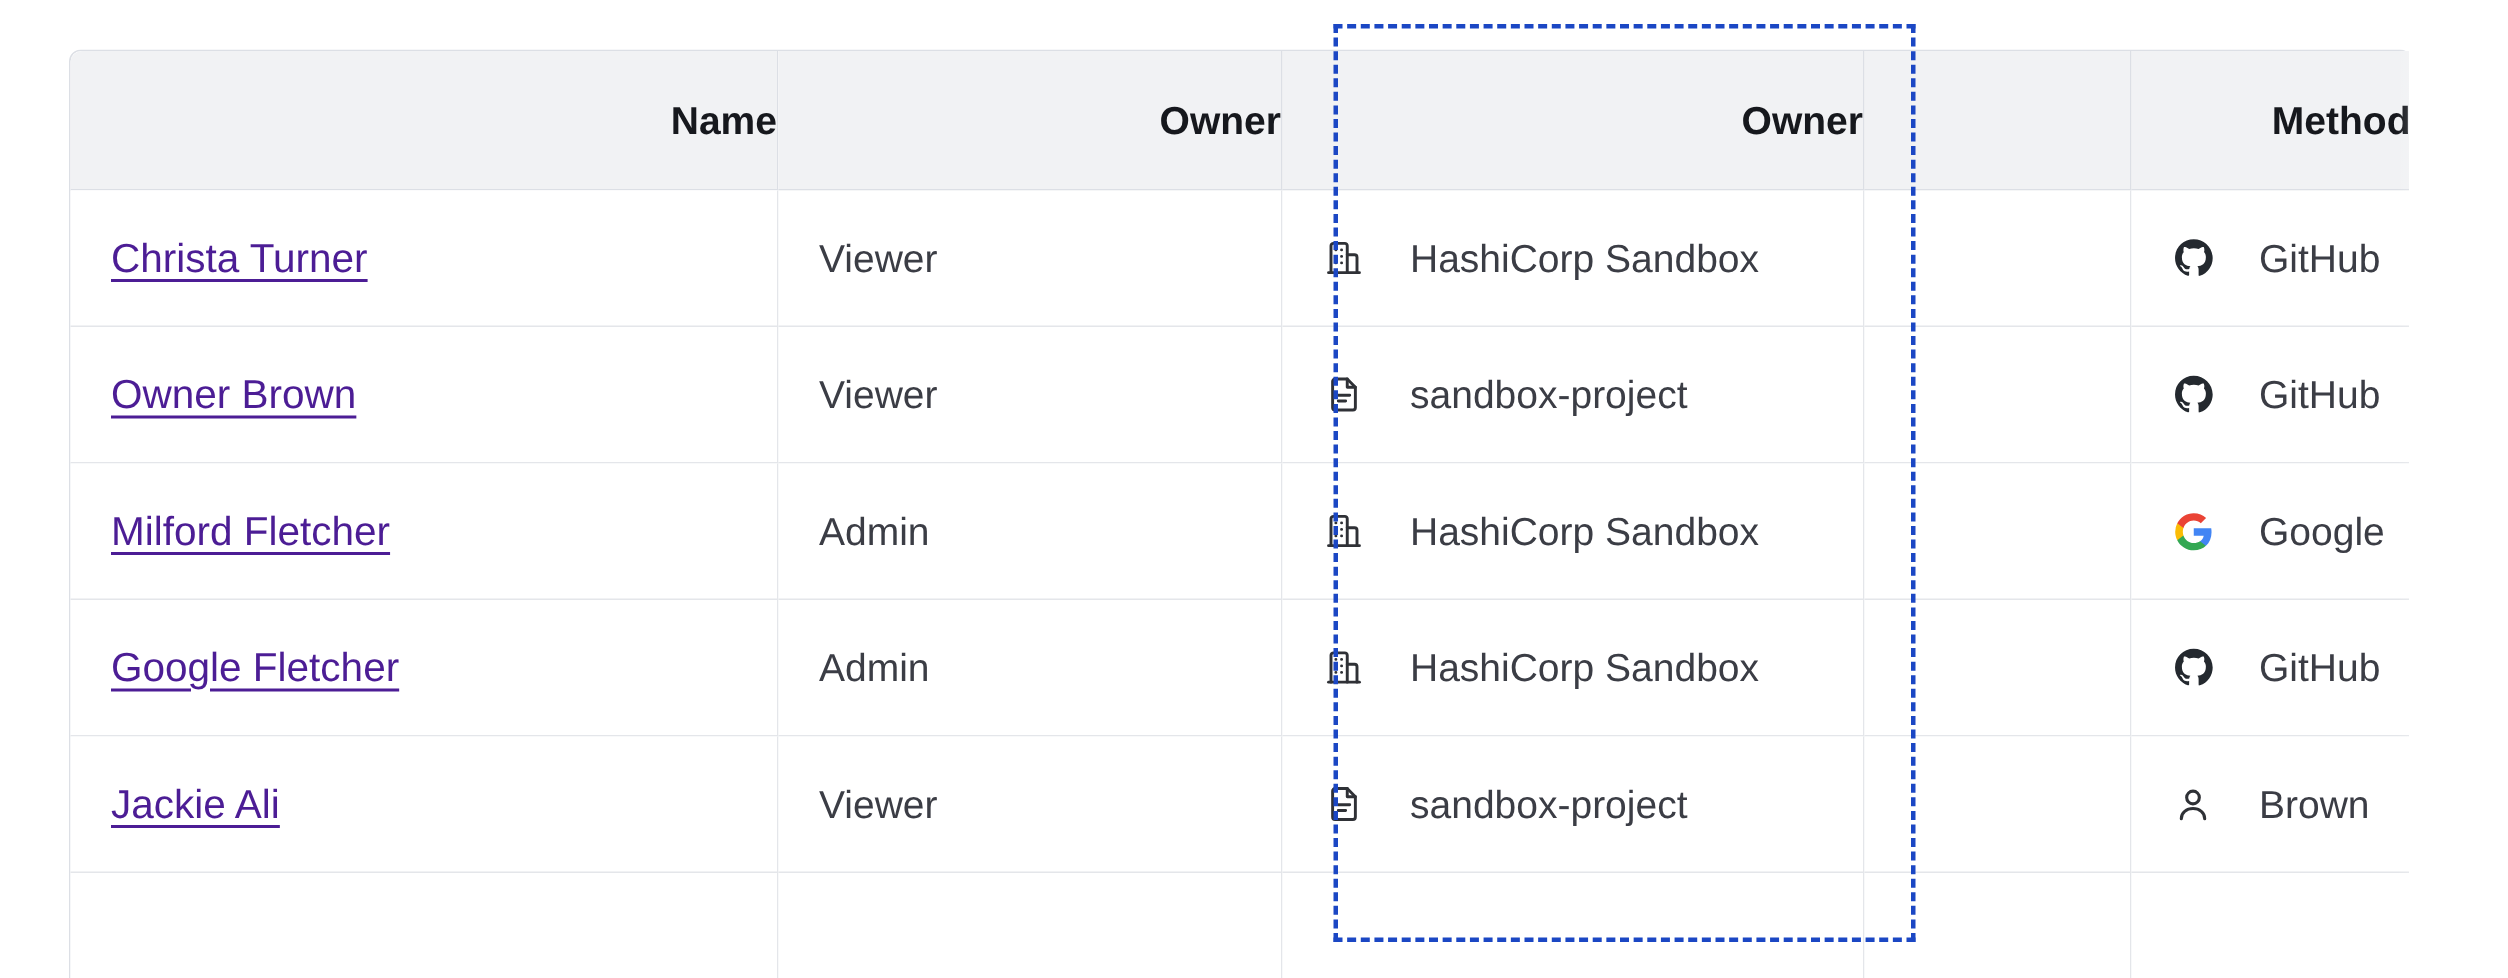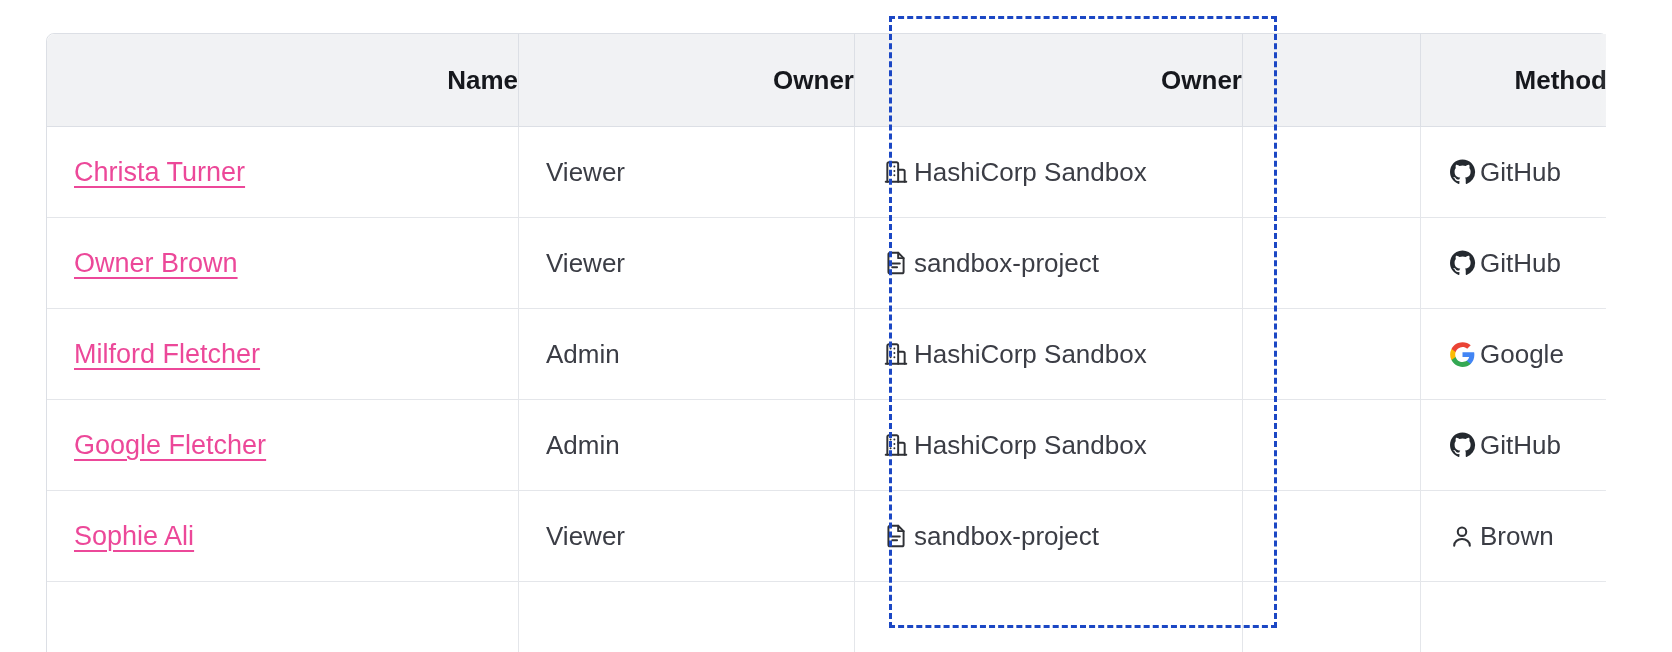--- a/index.html
+++ b/index.html
@@ -72,7 +72,7 @@
   tbody tr:last-child td { border-bottom: none; }
 
   .name-link {
-    color: #ec4899;
+    color: #4c1d95;
     text-decoration: underline;
     text-underline-offset: 5px;
     text-decoration-thickness: 2px;

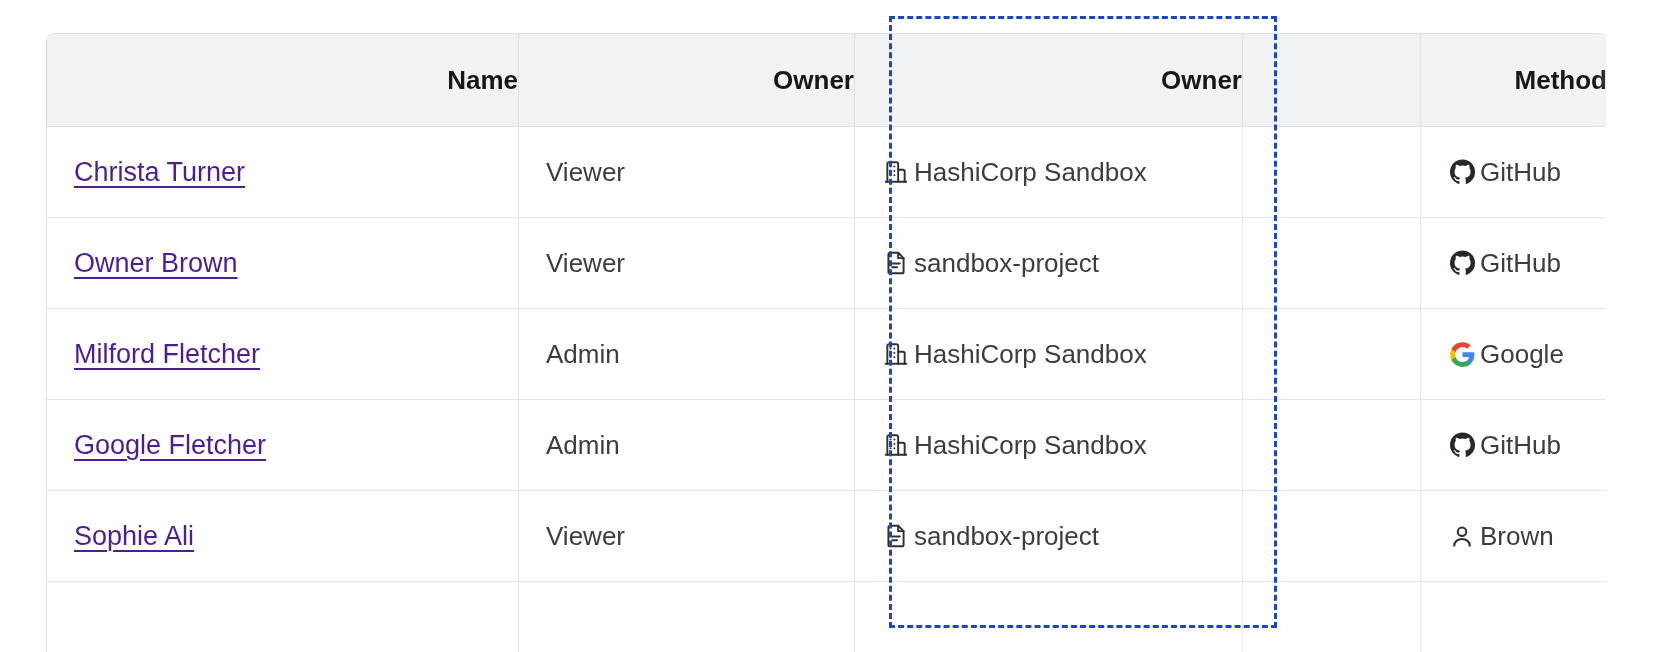--- a/index.html
+++ b/index.html
@@ -83,7 +83,7 @@
   .cell-flex {
     display: flex;
     align-items: center;
-    gap: 4px;
+    gap: 30px;
   }
   .cell-flex .ico {
     display: inline-flex;

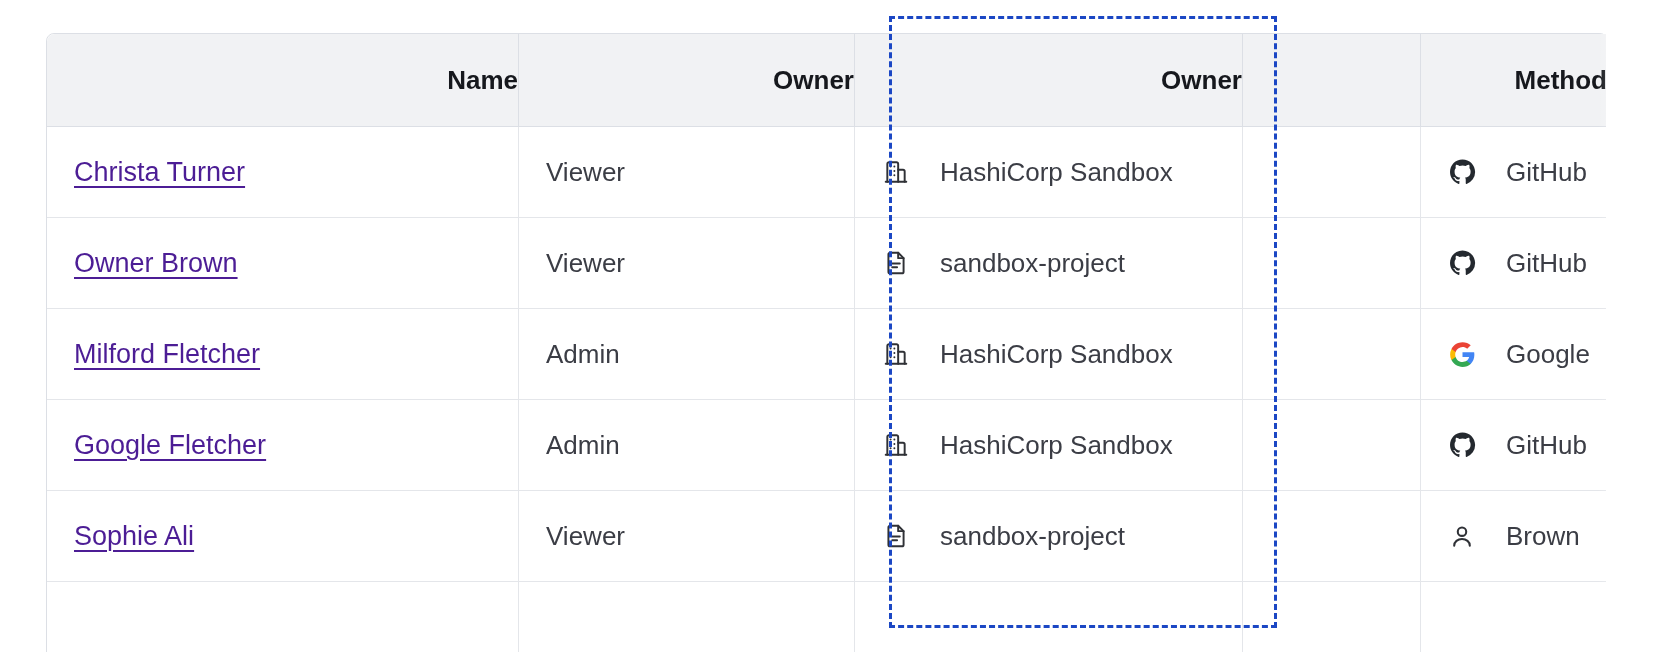--- a/index.html
+++ b/index.html
@@ -273,7 +273,7 @@
 
         <tr>
           <td>
-            <span class="name-link">Sophie Ali</span>
+            <span class="name-link">Jackie Ali</span>
           </td>
           <td>Viewer</td>
           <td>

